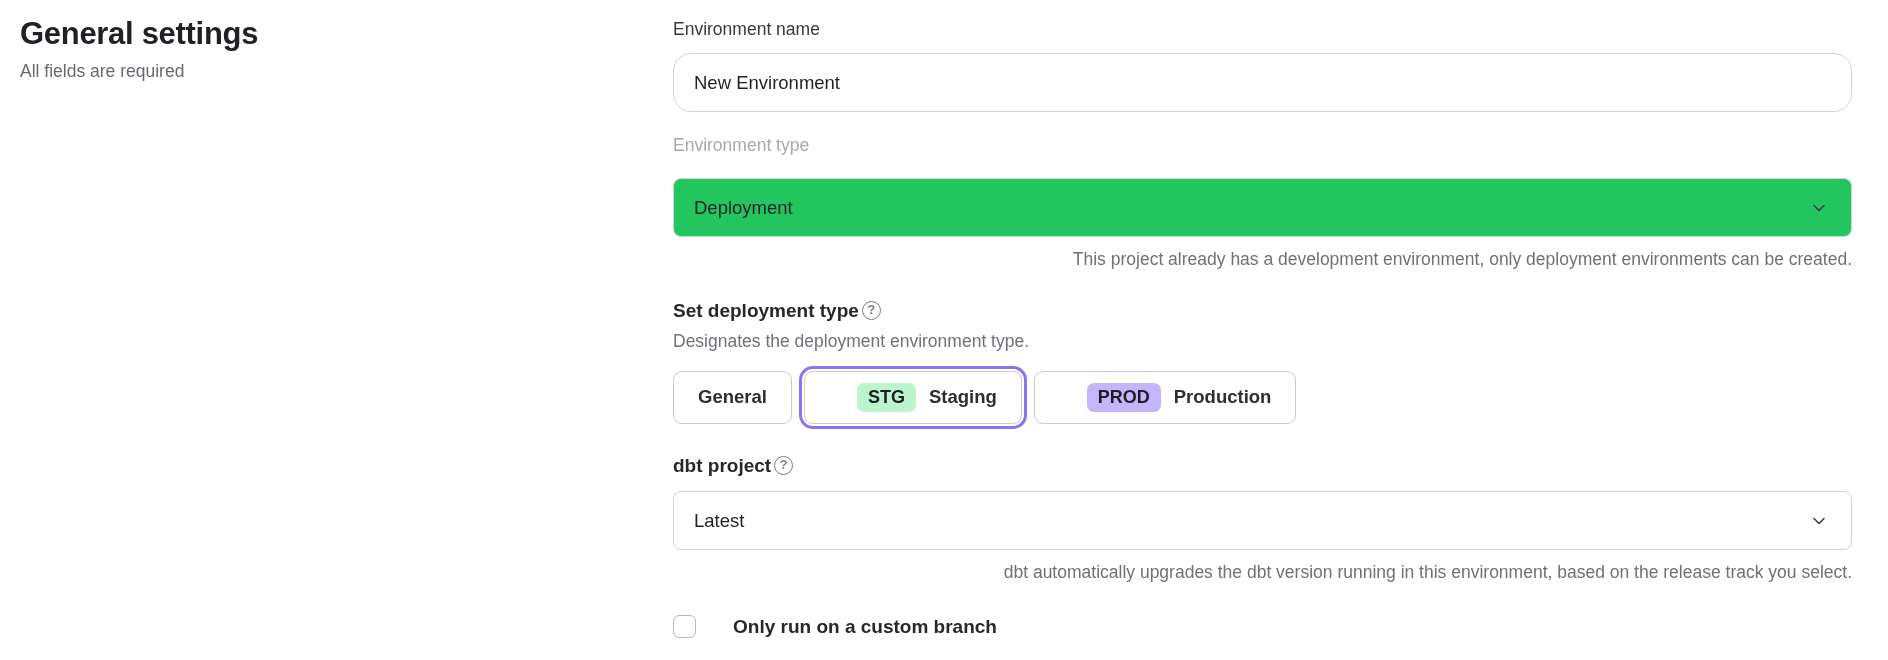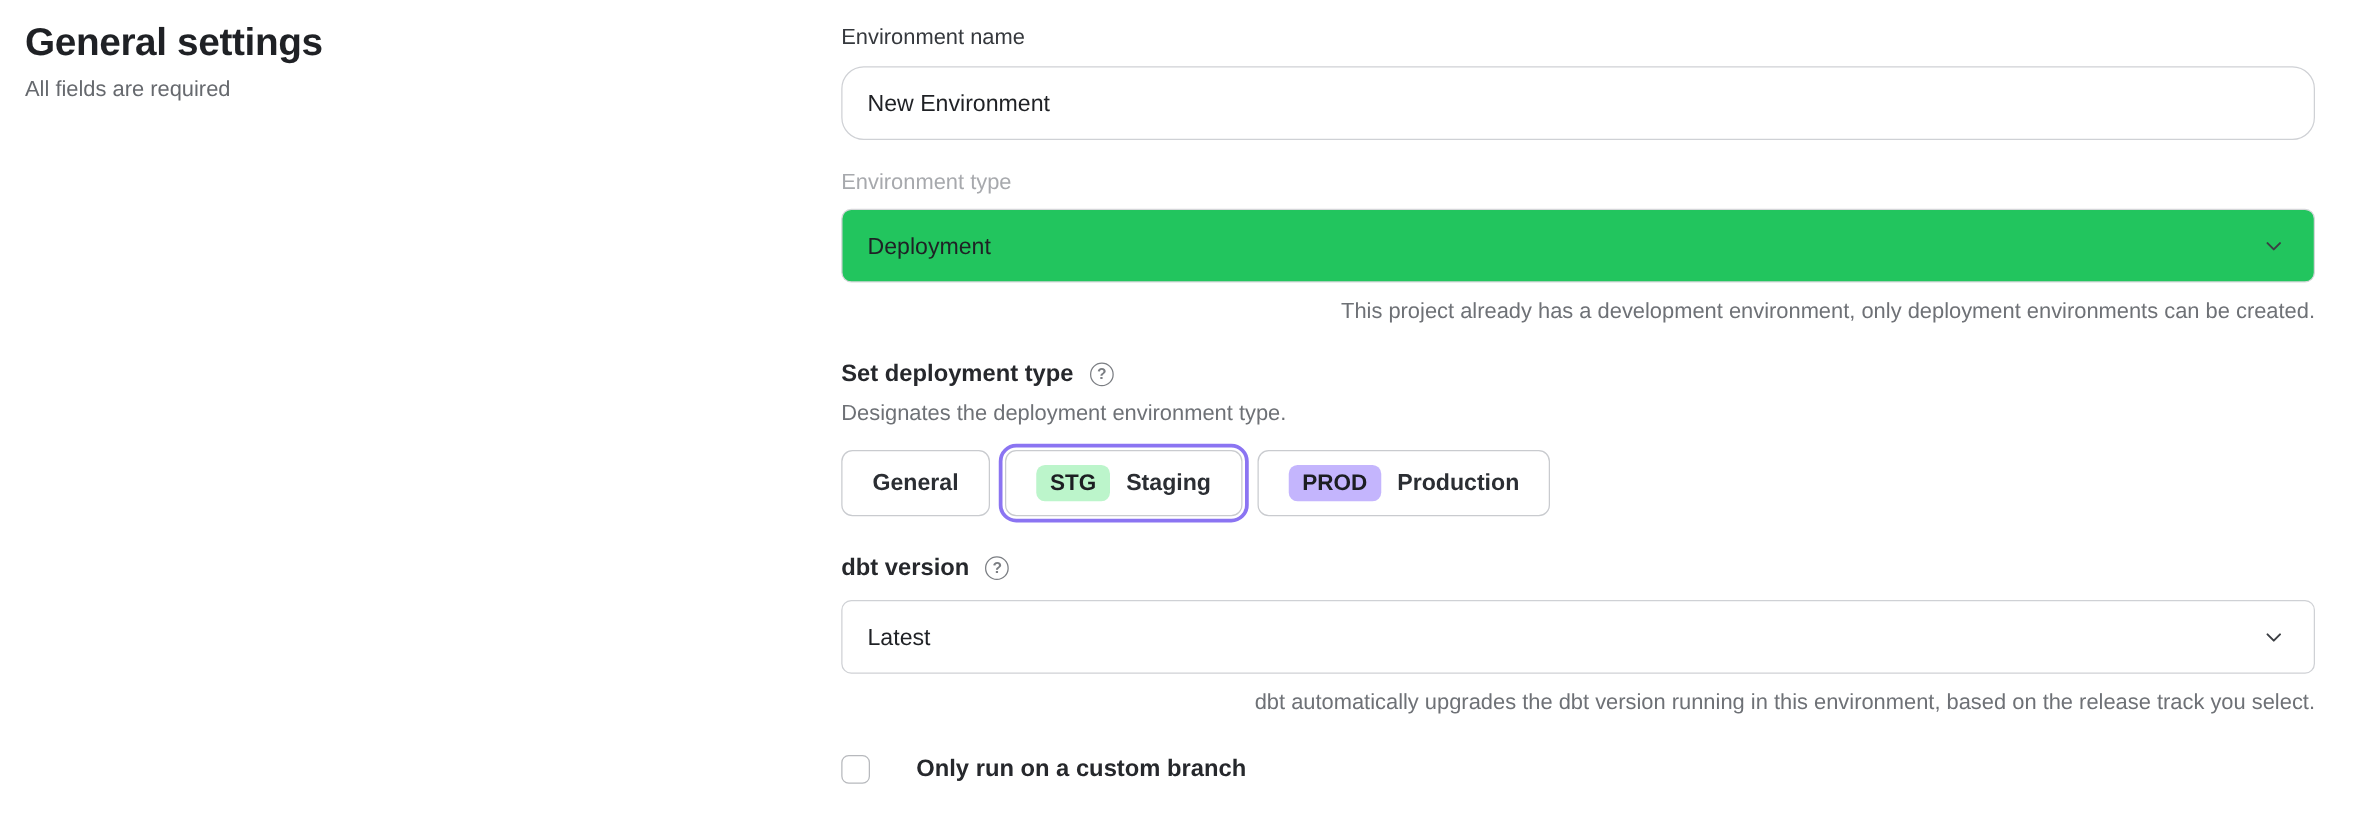--- a/index.html
+++ b/index.html
@@ -29,7 +29,7 @@
   }
   .field-label.disabled { color: #a7a9ad; }
   .lbl-1 { margin-top: 18px; margin-bottom: 13px; }
-  .lbl-2 { margin-top: 22px; margin-bottom: 11px; }
+  .lbl-2 { margin-top: 22px; margin-bottom: 22px; }
 
   .text-input {
     width: 100%; height: 59px;

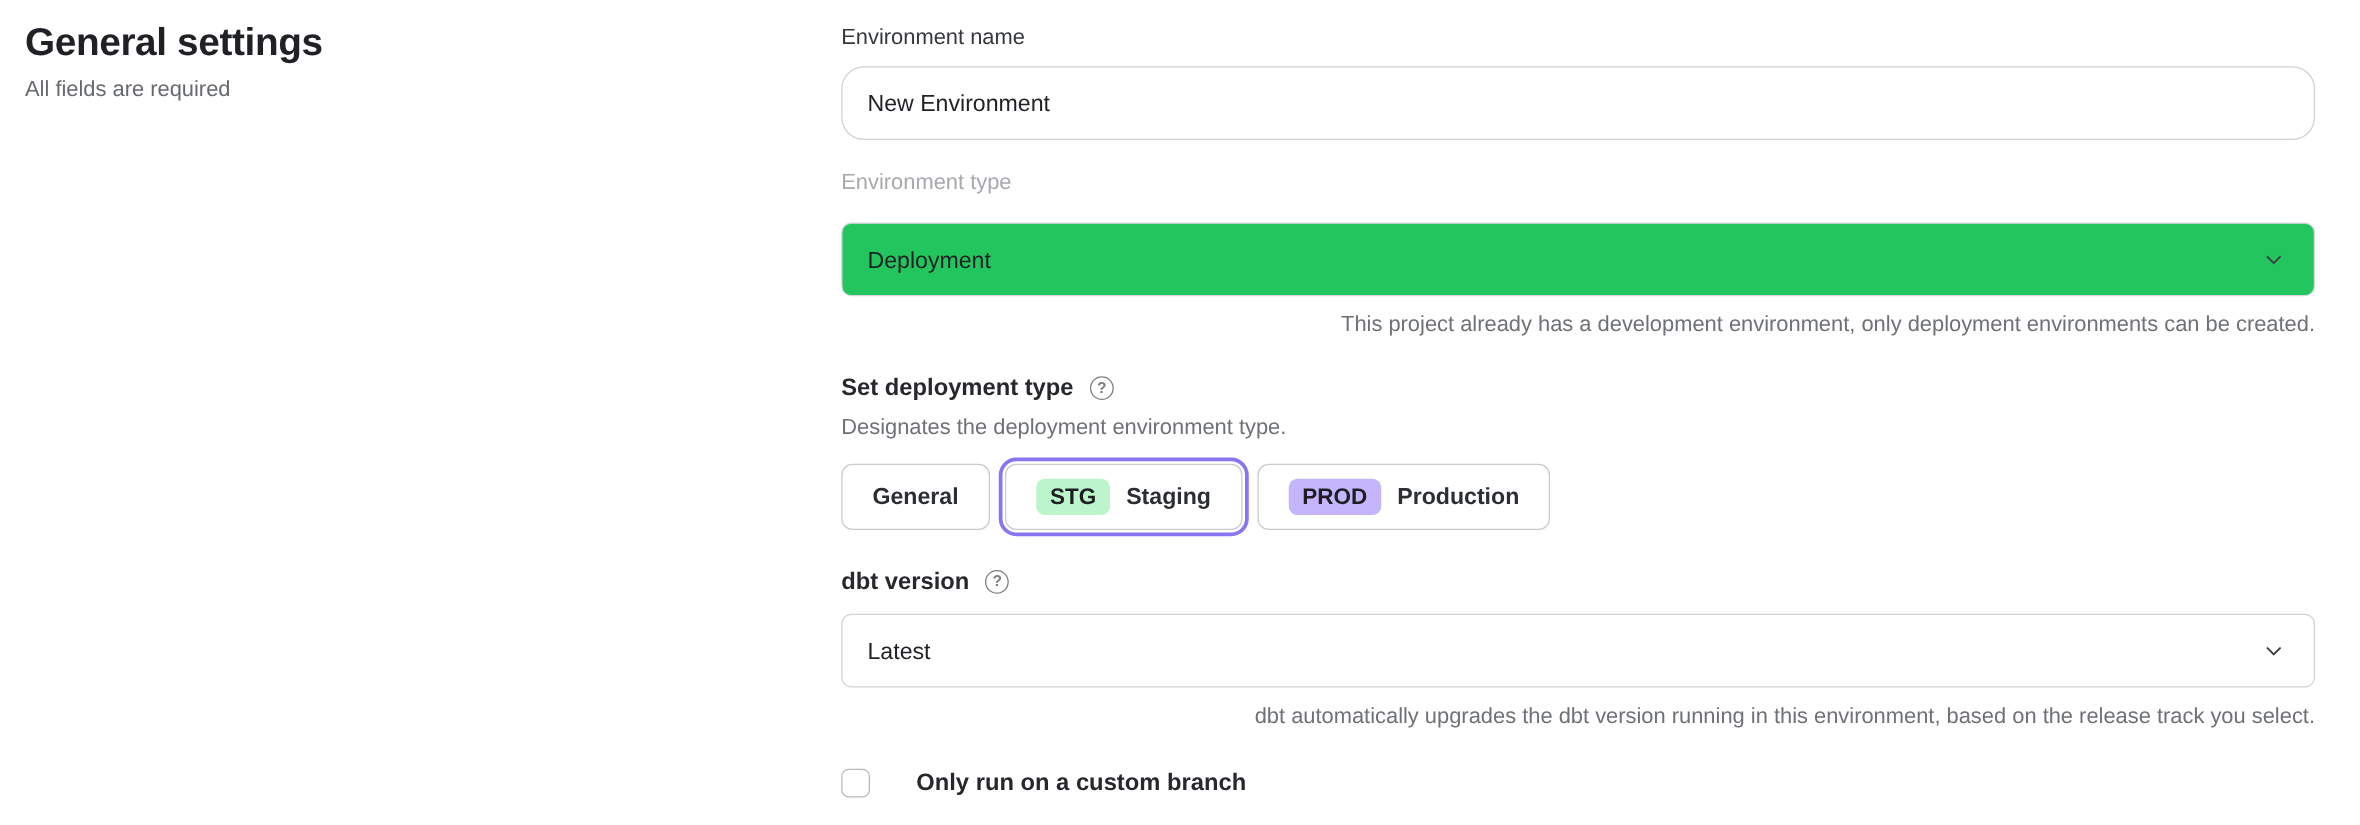--- a/index.html
+++ b/index.html
@@ -60,7 +60,7 @@
   .helper-2 { margin-top: 11px; }
 
   .section-heading {
-    display: flex; align-items: center; gap: 13px;
+    display: flex; align-items: center; gap: 3px;
     font-size: 19px; font-weight: 700; color: #26282c; line-height: 23px;
   }
   .sh-1 { margin-top: 29px; }

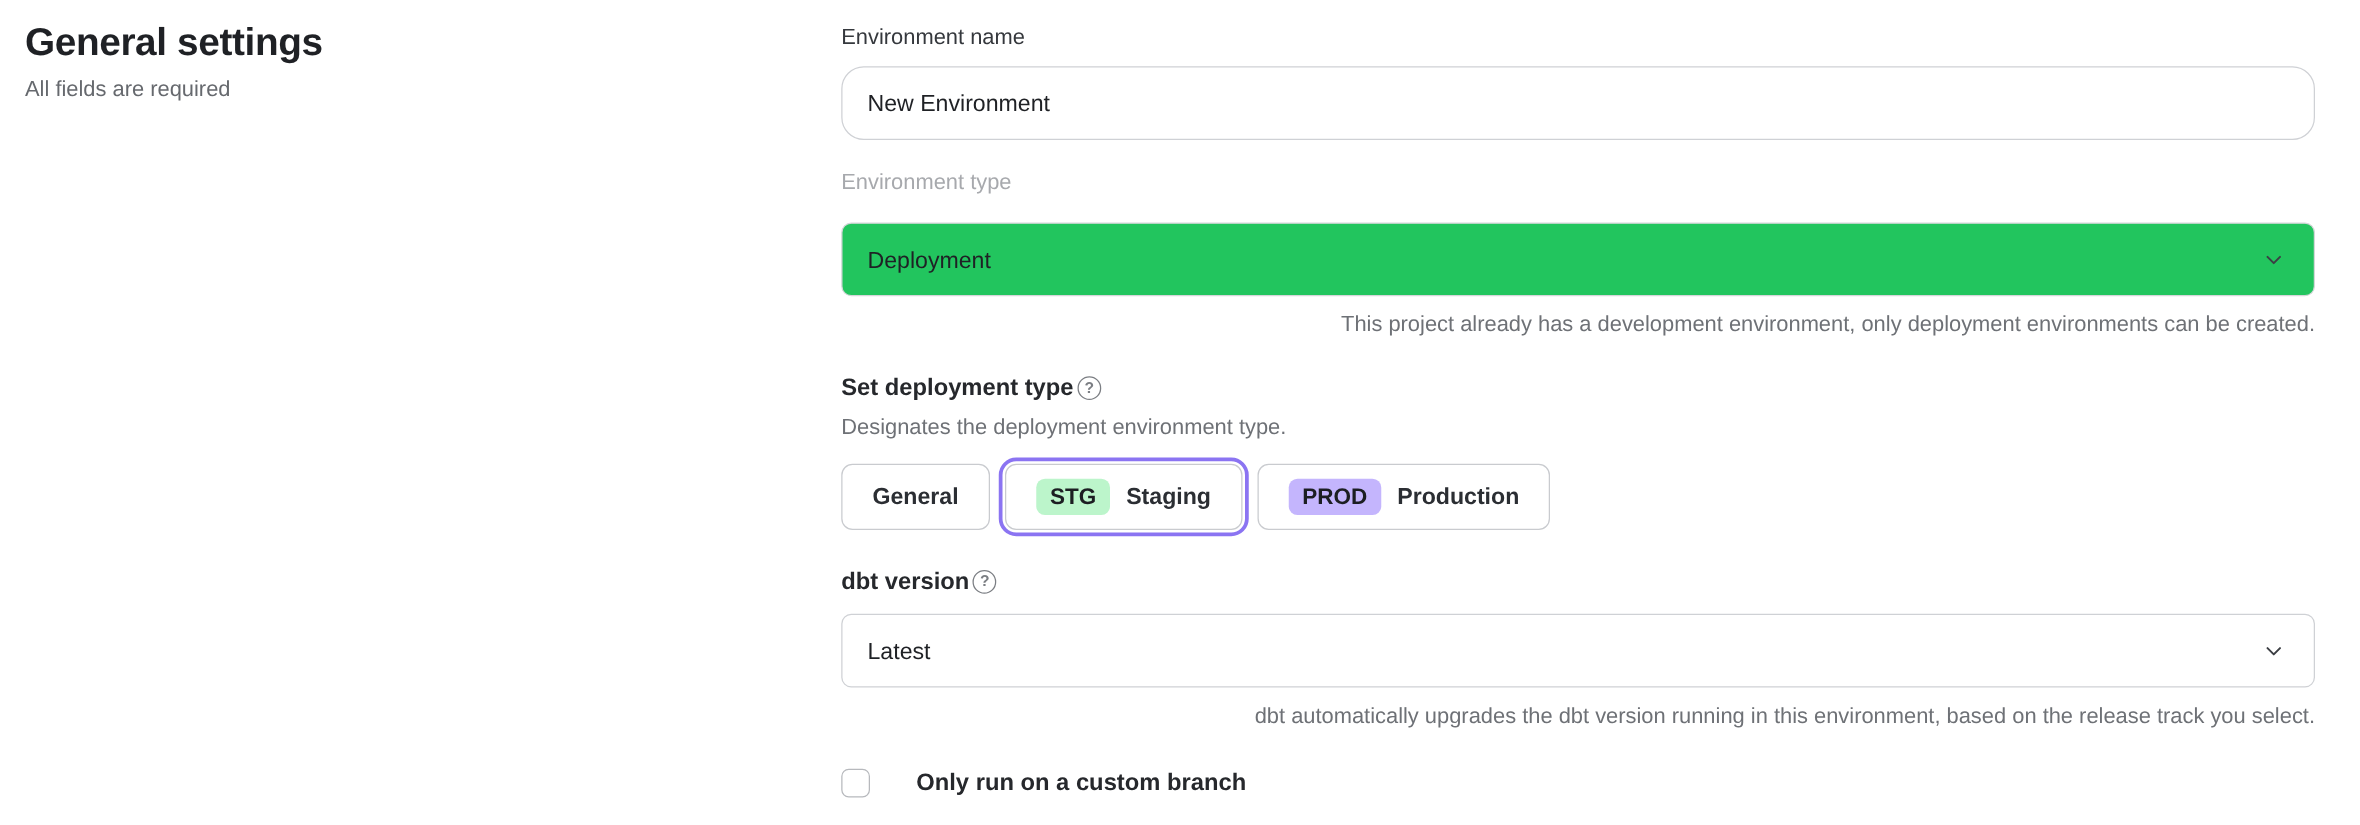--- a/index.html
+++ b/index.html
@@ -88,7 +88,7 @@
   }
   .type-badge {
     display: inline-block; padding: 4px 11px; border-radius: 7px;
-    font-size: 18px; font-weight: 600; color: #1c1e22;
+    font-size: 18px; font-weight: 600; color: #1c1e22; margin-left: 28px;
   }
   .badge-stg  { background: #bcf5cb; }
   .badge-prod { background: #c4b5fd; }

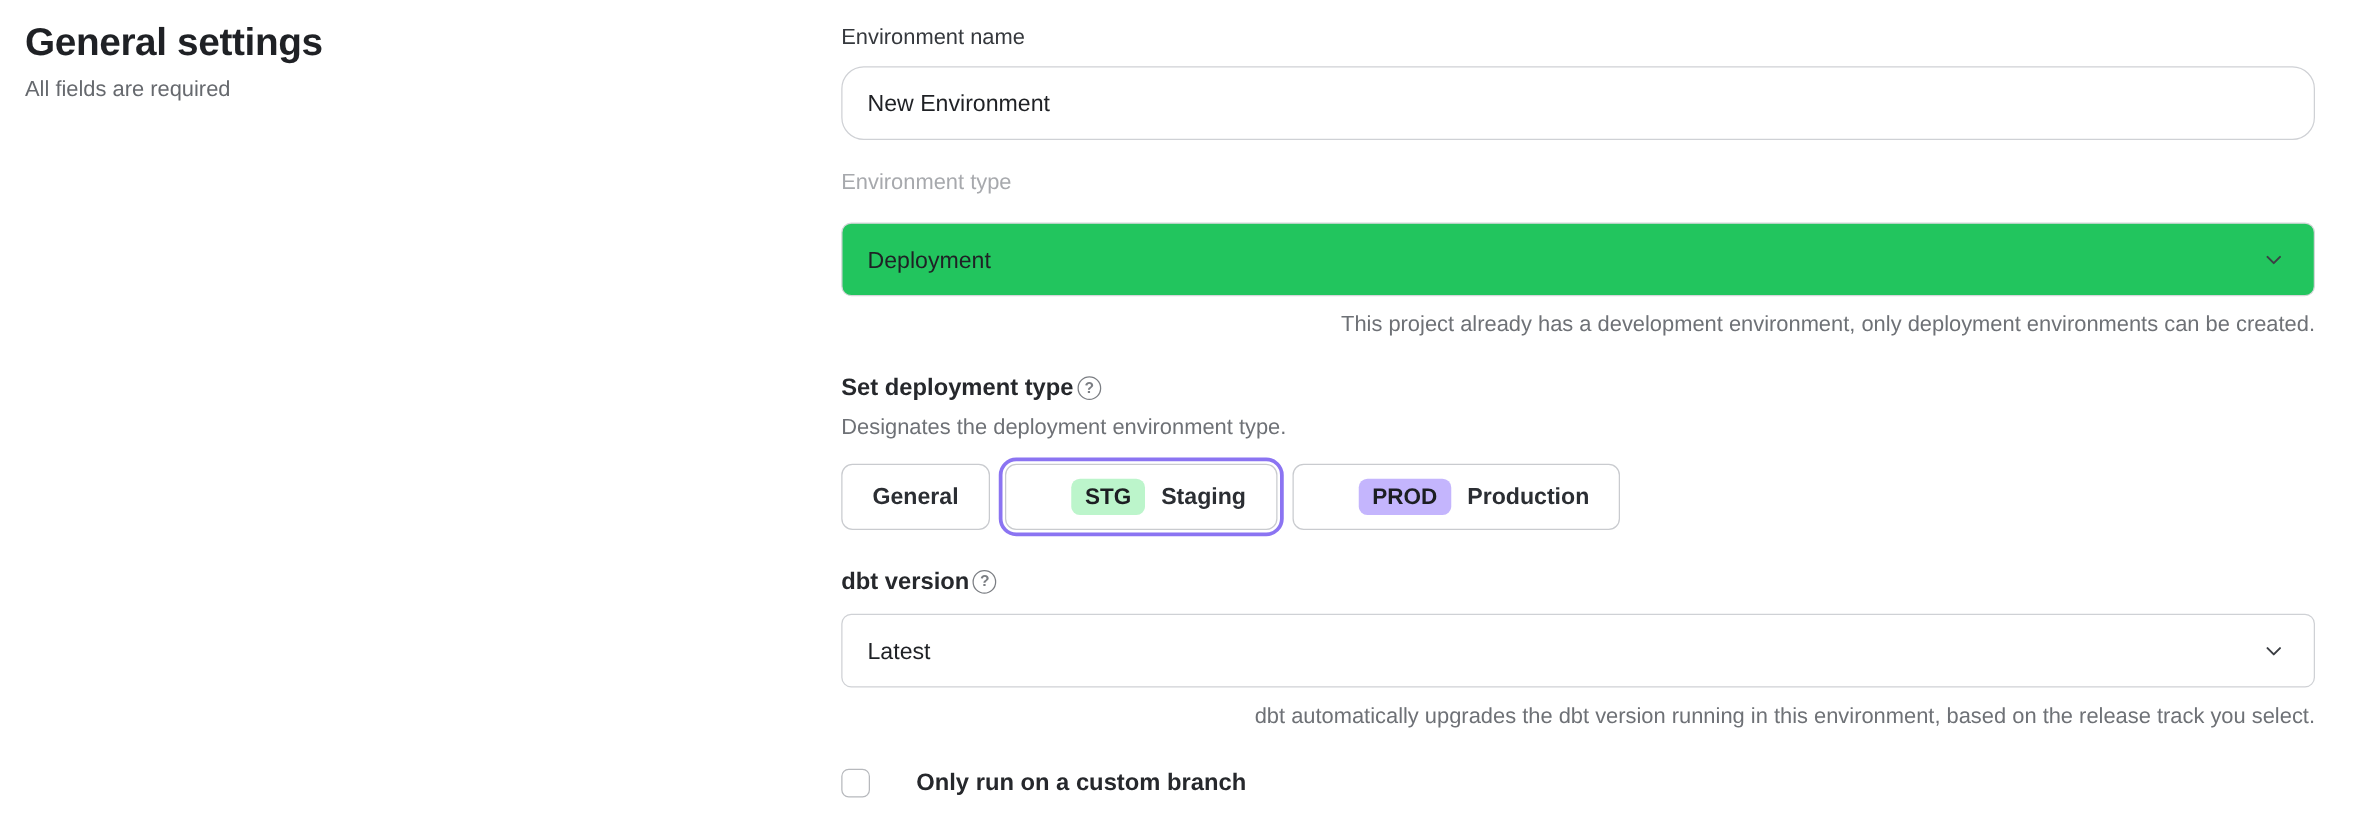--- a/index.html
+++ b/index.html
@@ -150,7 +150,7 @@
 
     
     <div class="section-heading sh-2">
-      <span>dbt version</span>
+      <span>dbt project</span>
       <span class="help-icon">?</span>
     </div>
     <div class="select">

